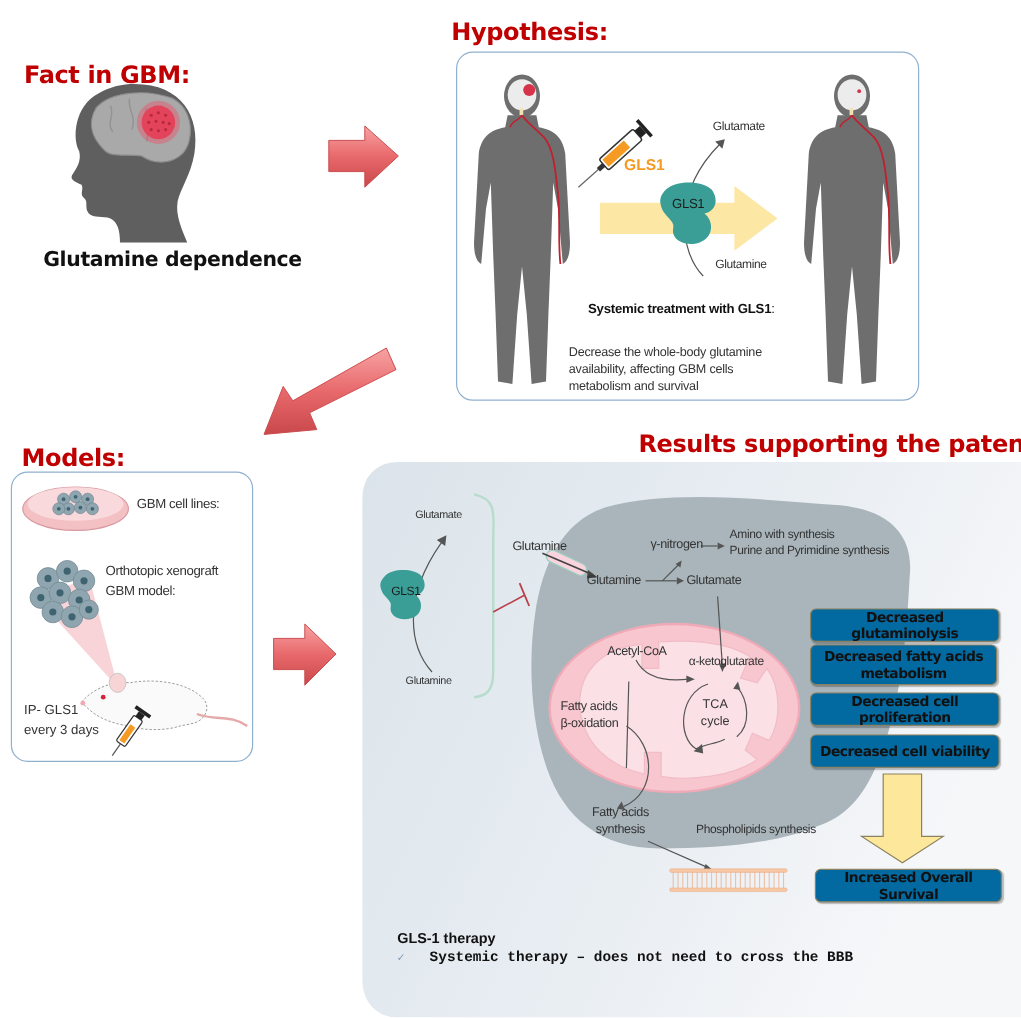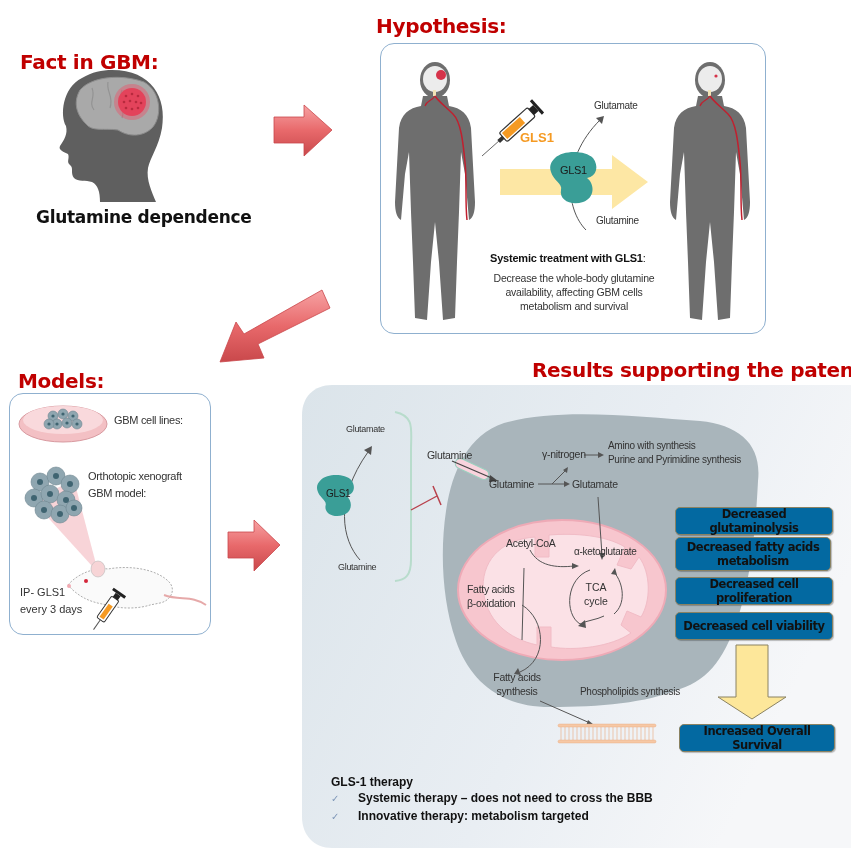--- a/index.html
+++ b/index.html
@@ -103,7 +103,7 @@
 <div class="abs" style="left:490px;top:252px;font-family:'Liberation Sans',sans-serif;font-size:11px;font-weight:bold;color:#111;letter-spacing:-0.2px;white-space:nowrap;">
   <span>Systemic treatment with GLS1</span><span style="font-weight:normal;">:</span>
 </div>
-<div class="abs" style="left:474px;top:271px;width:200px;text-align:center;font-size:10.5px;line-height:14px;color:#333;letter-spacing:-0.2px;">
+<div class="abs" style="left:474px;top:287px;width:200px;font-size:10.5px;line-height:14px;color:#333;letter-spacing:-0.2px;">
   <div>Decrease the whole-body glutamine</div>
   <div>availability,  affecting GBM cells</div>
   <div>metabolism and survival</div>

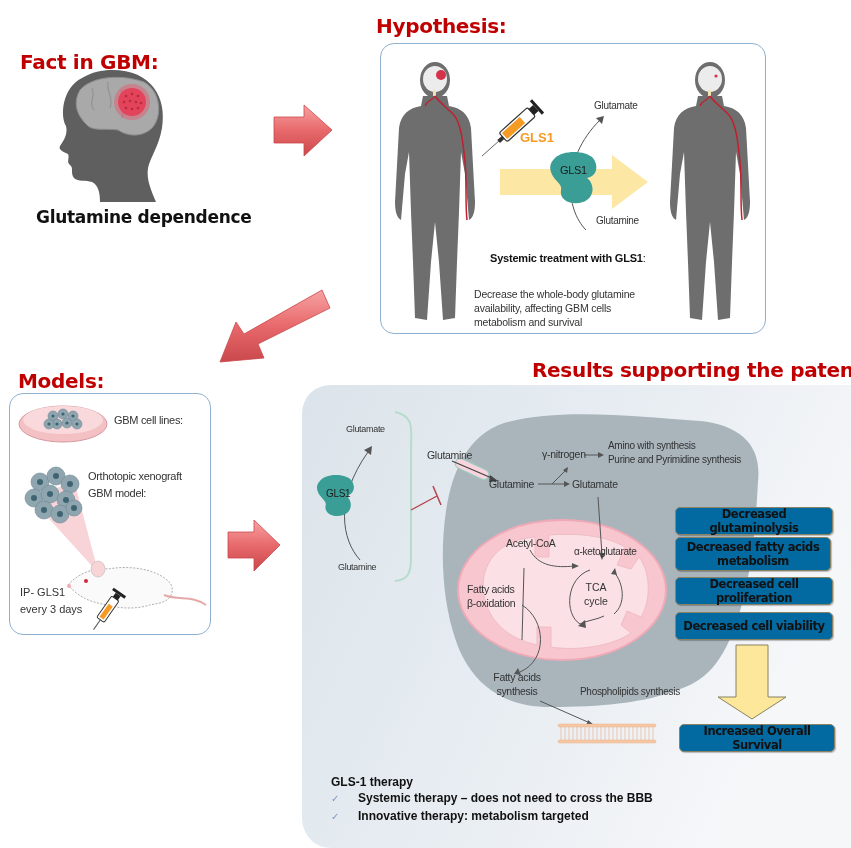--- a/index.html
+++ b/index.html
@@ -337,7 +337,7 @@
 
 <div class="abs" style="left:331px;top:775px;font-size:12px;font-weight:bold;color:#111;">GLS-1 therapy</div>
 <div class="abs" style="left:331px;top:790px;font-size:12px;font-weight:bold;color:#111;line-height:16.5px;">
-  <div style="white-space:nowrap;">
+  <div style="white-space:nowrap;font-family:Liberation Mono, monospace;">
     <span style="display:inline-block;width:27px;color:#7f97b8;font-weight:normal;font-size:10px;">✓</span><span>Systemic therapy – does not need to cross the BBB</span>
   </div>
   <div style="white-space:nowrap;">

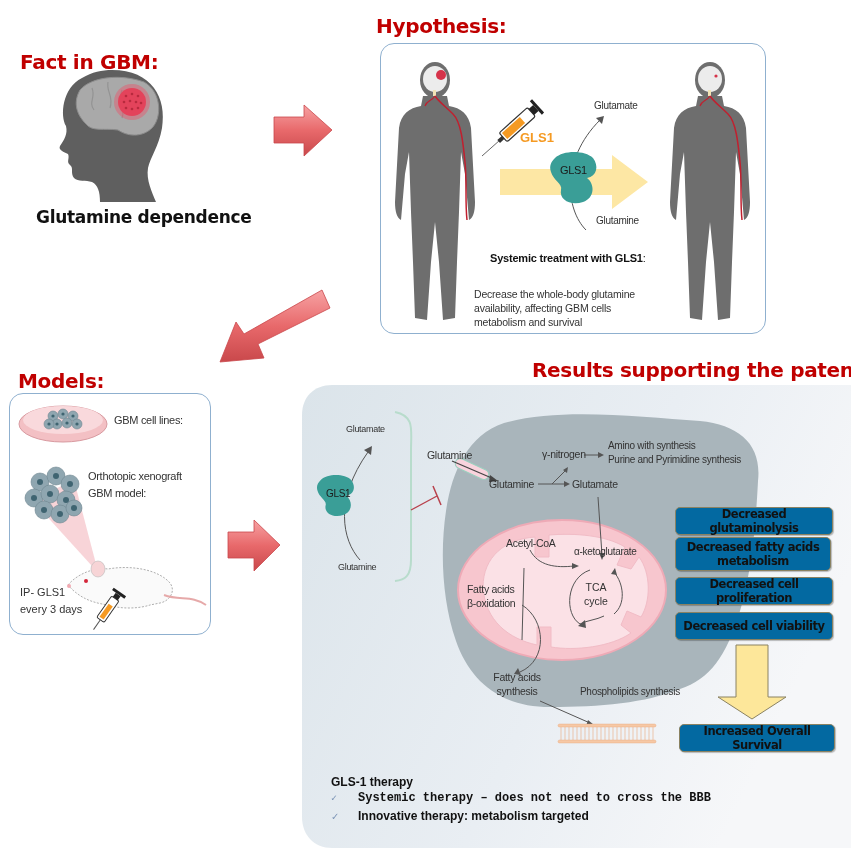--- a/index.html
+++ b/index.html
@@ -340,9 +340,6 @@
   <div style="white-space:nowrap;font-family:Liberation Mono, monospace;">
     <span style="display:inline-block;width:27px;color:#7f97b8;font-weight:normal;font-size:10px;">✓</span><span>Systemic therapy – does not need to cross the BBB</span>
   </div>
-  <div style="white-space:nowrap;">
-    <span style="display:inline-block;width:27px;color:#7f97b8;font-weight:normal;font-size:10px;">✓</span><span>Innovative therapy: metabolism targeted</span>
-  </div>
 </div>
 
 </body></html>

